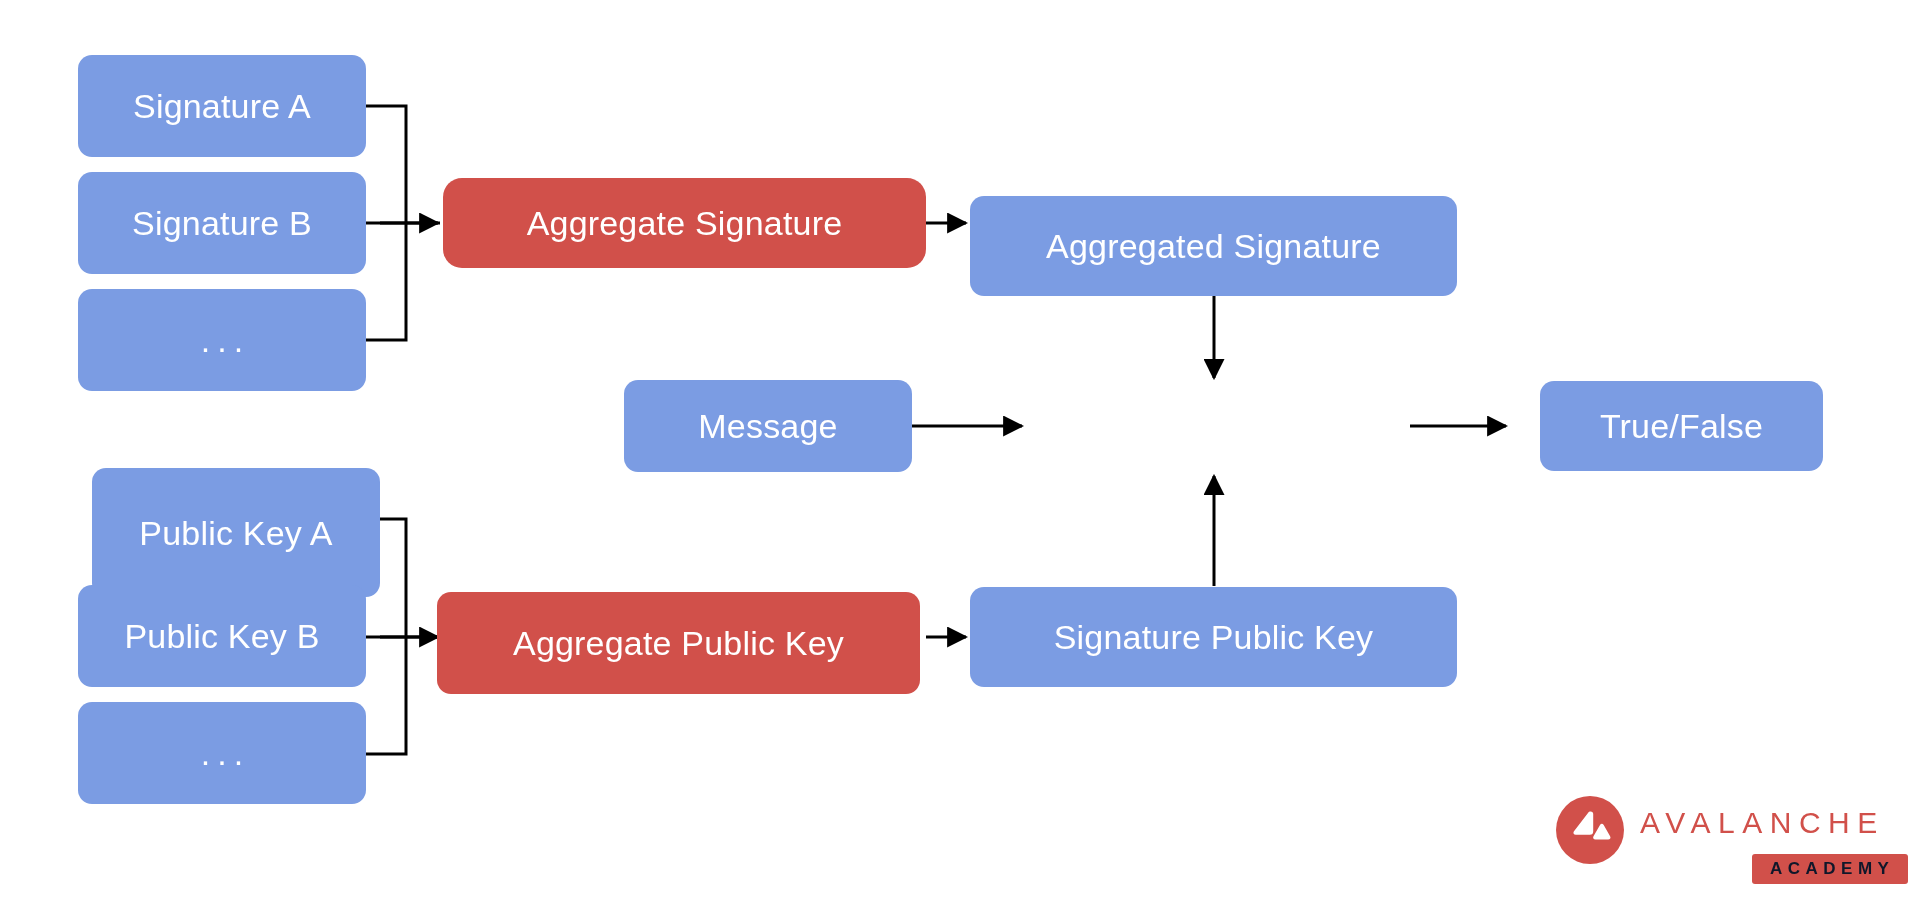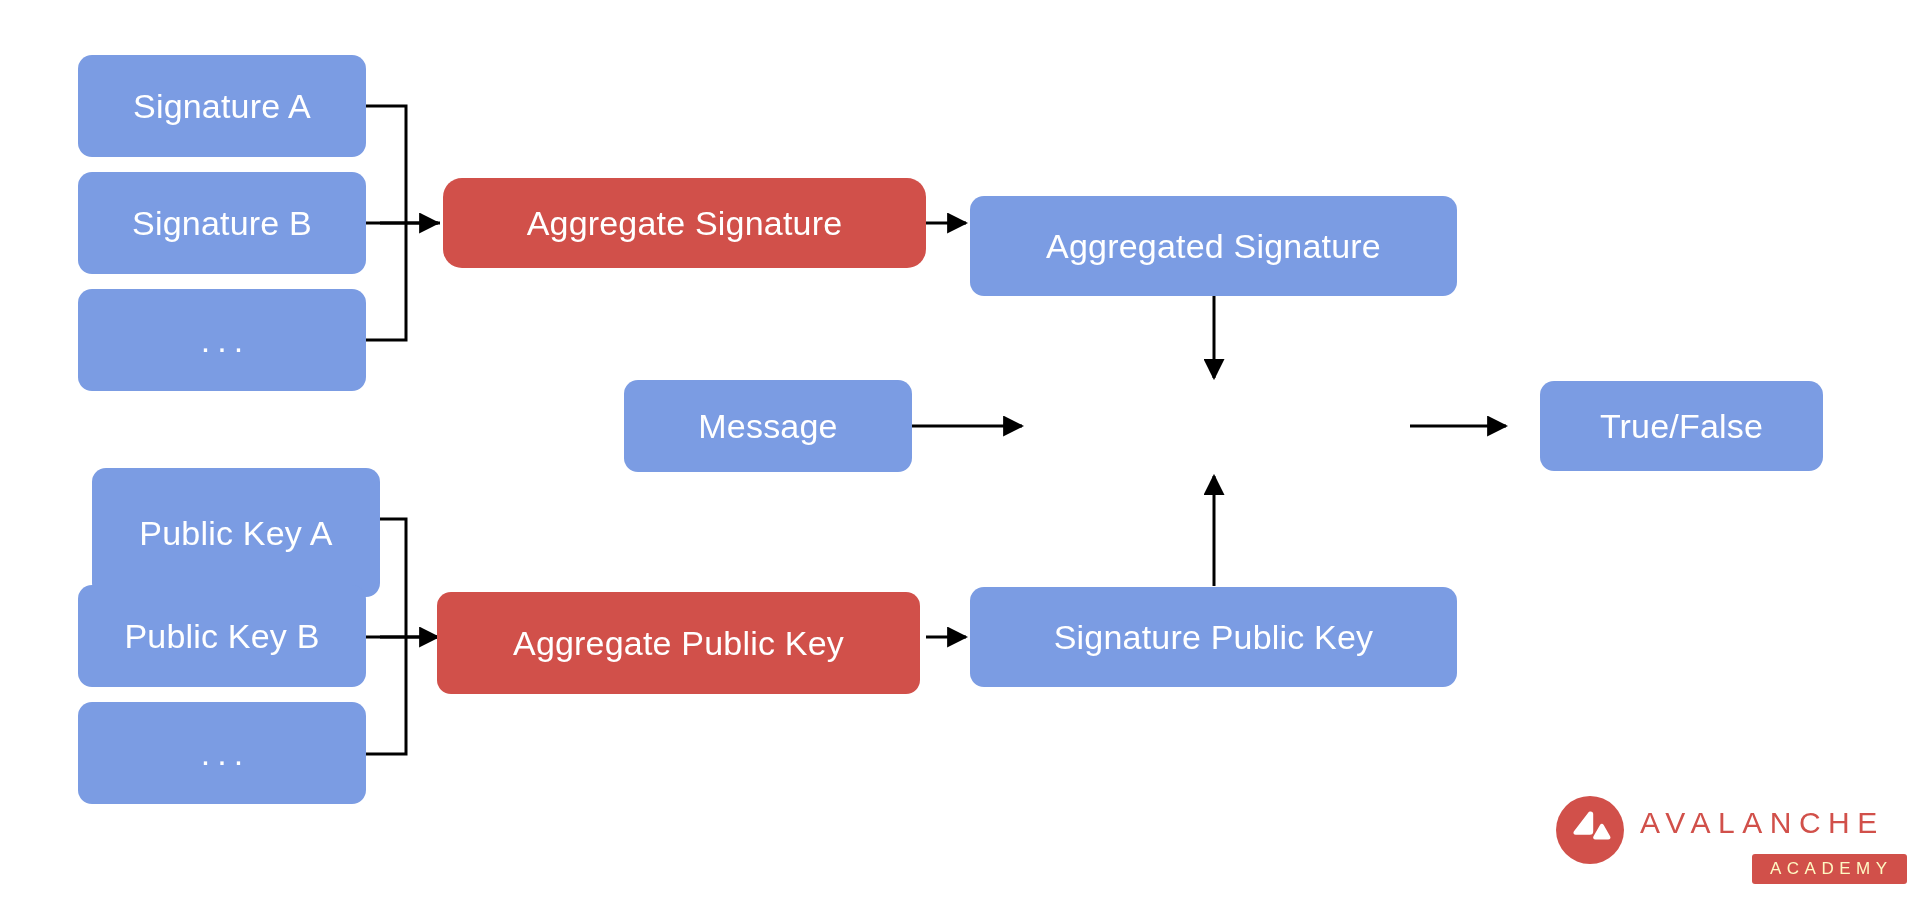--- a/index.html
+++ b/index.html
@@ -92,9 +92,9 @@
   }
   #logo-academy-text {
     font-size: 17px;
-    font-weight: normal;
+    font-weight: bold;
     letter-spacing: 5.5px;
-    color: #fef9c3;
+    color: #0f172a;
     line-height: 1;
     white-space: nowrap;
   }

